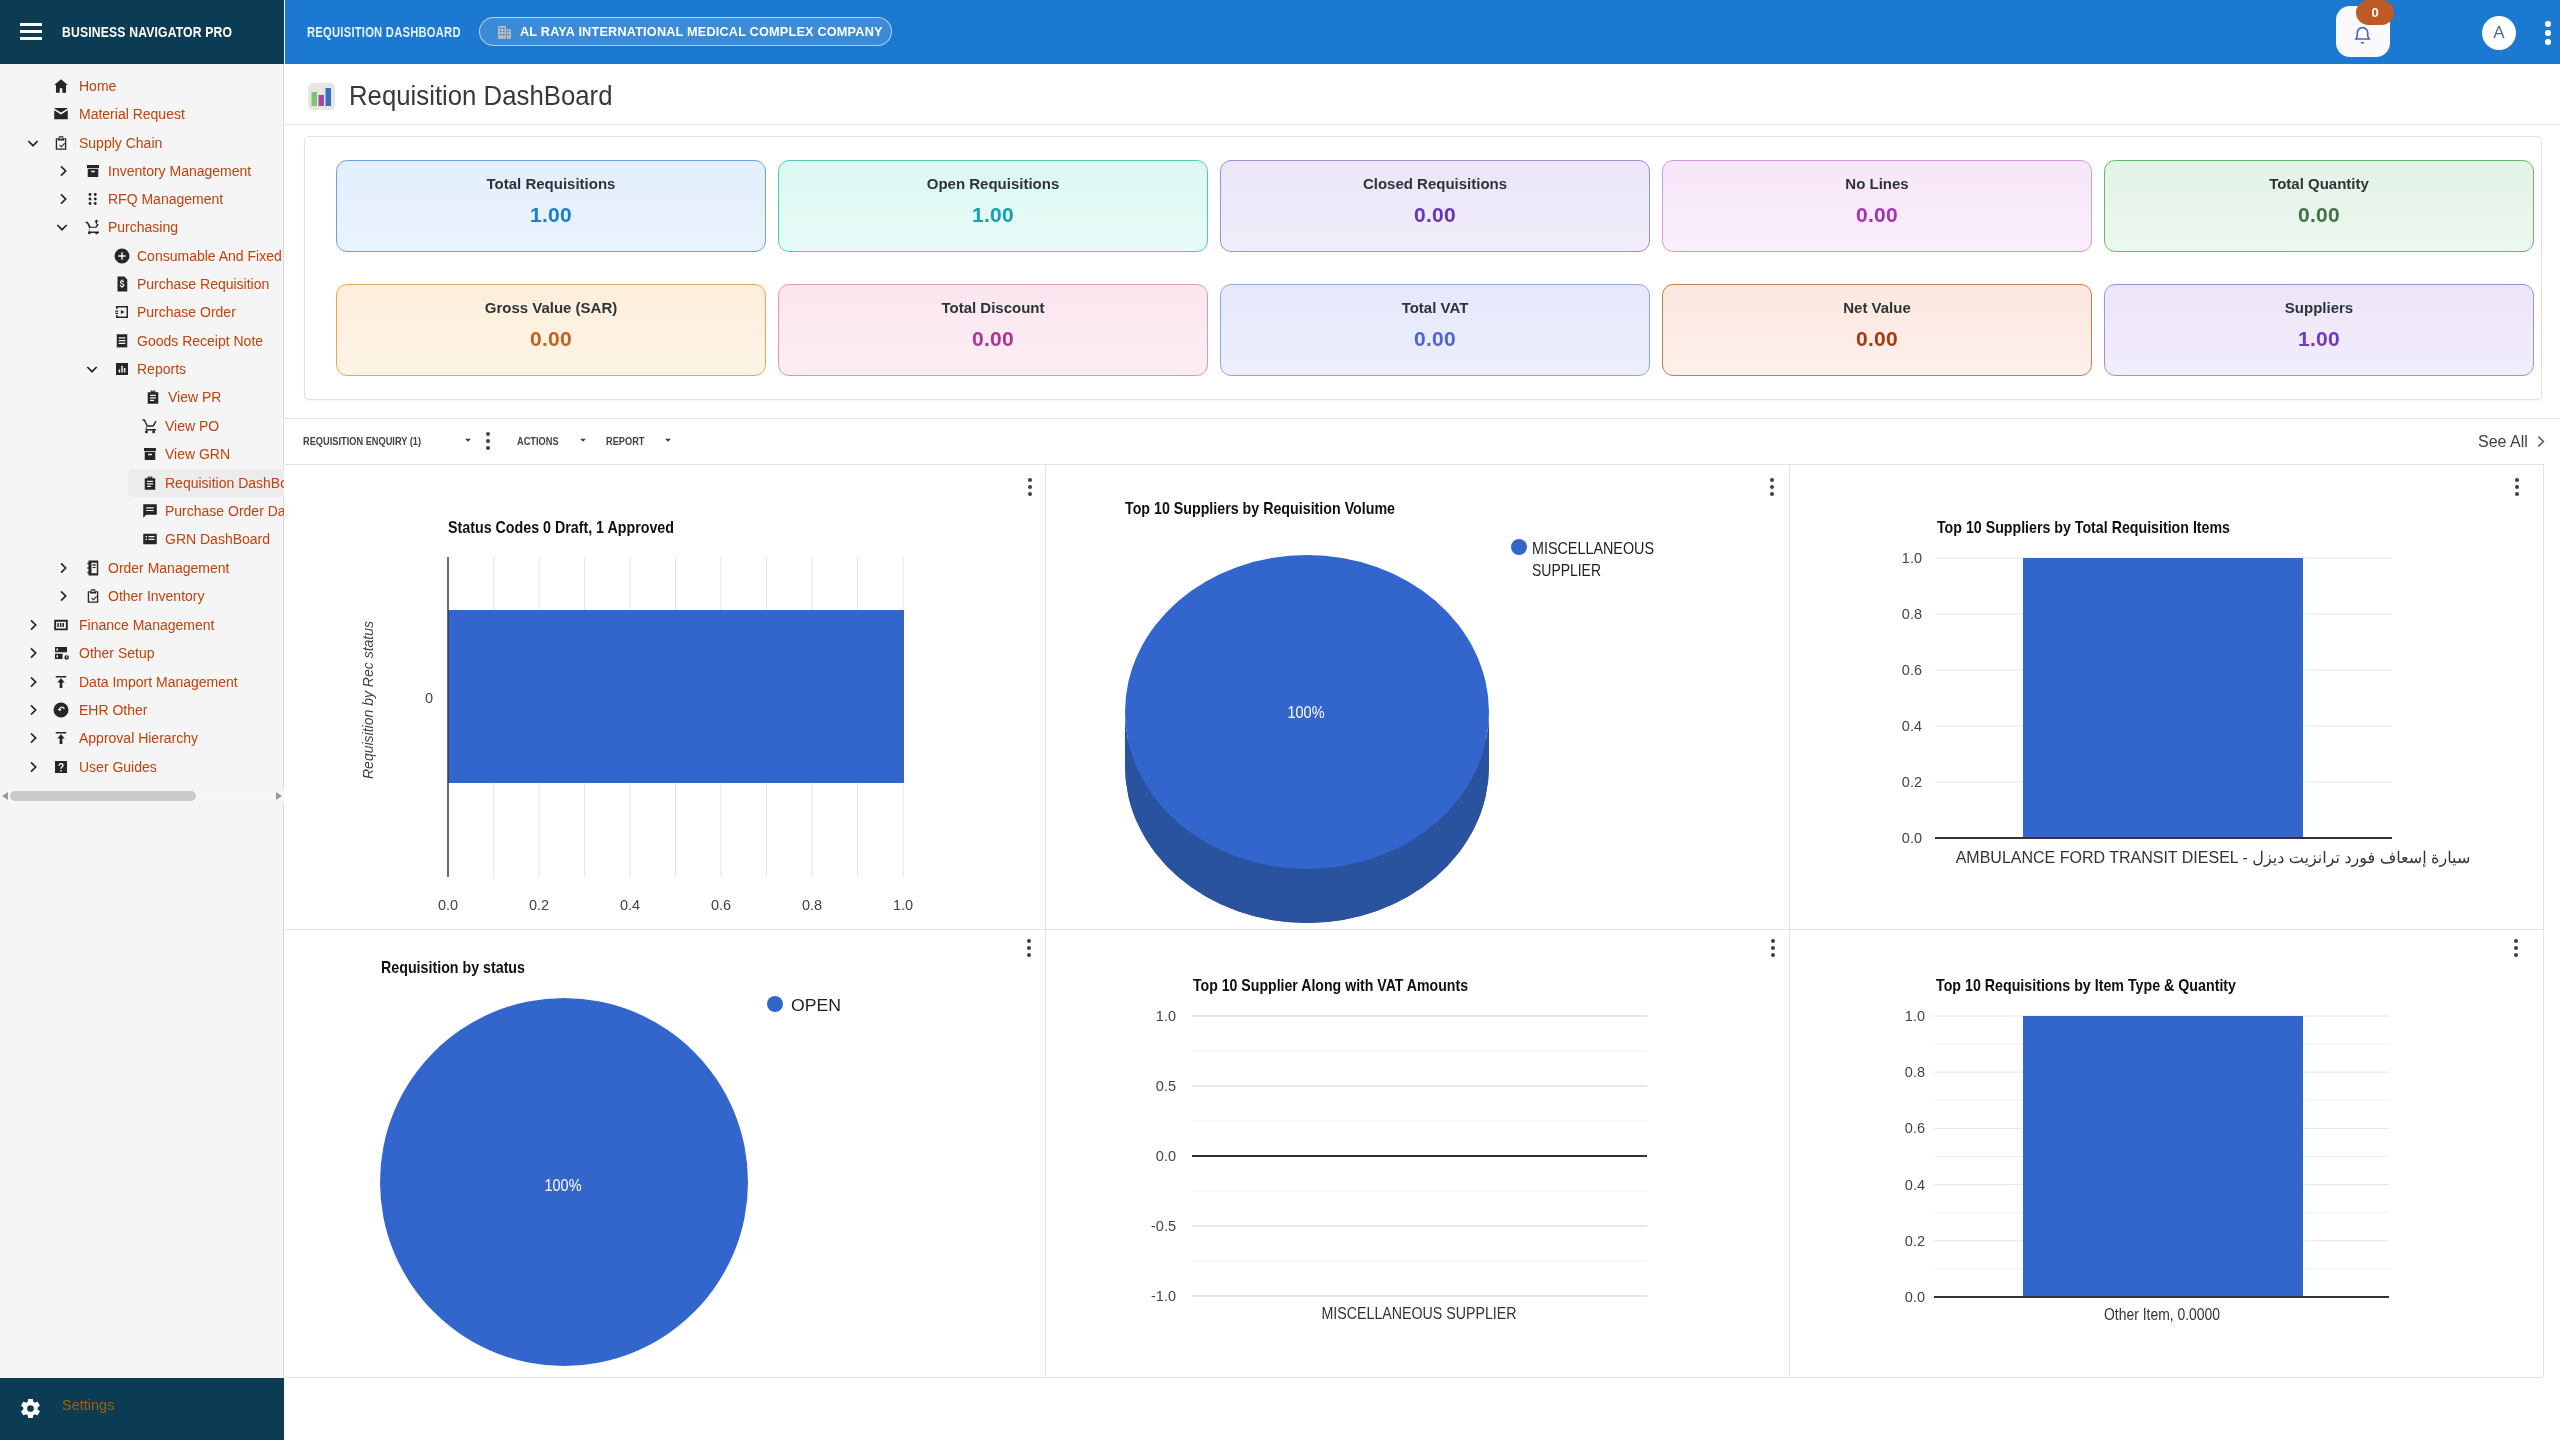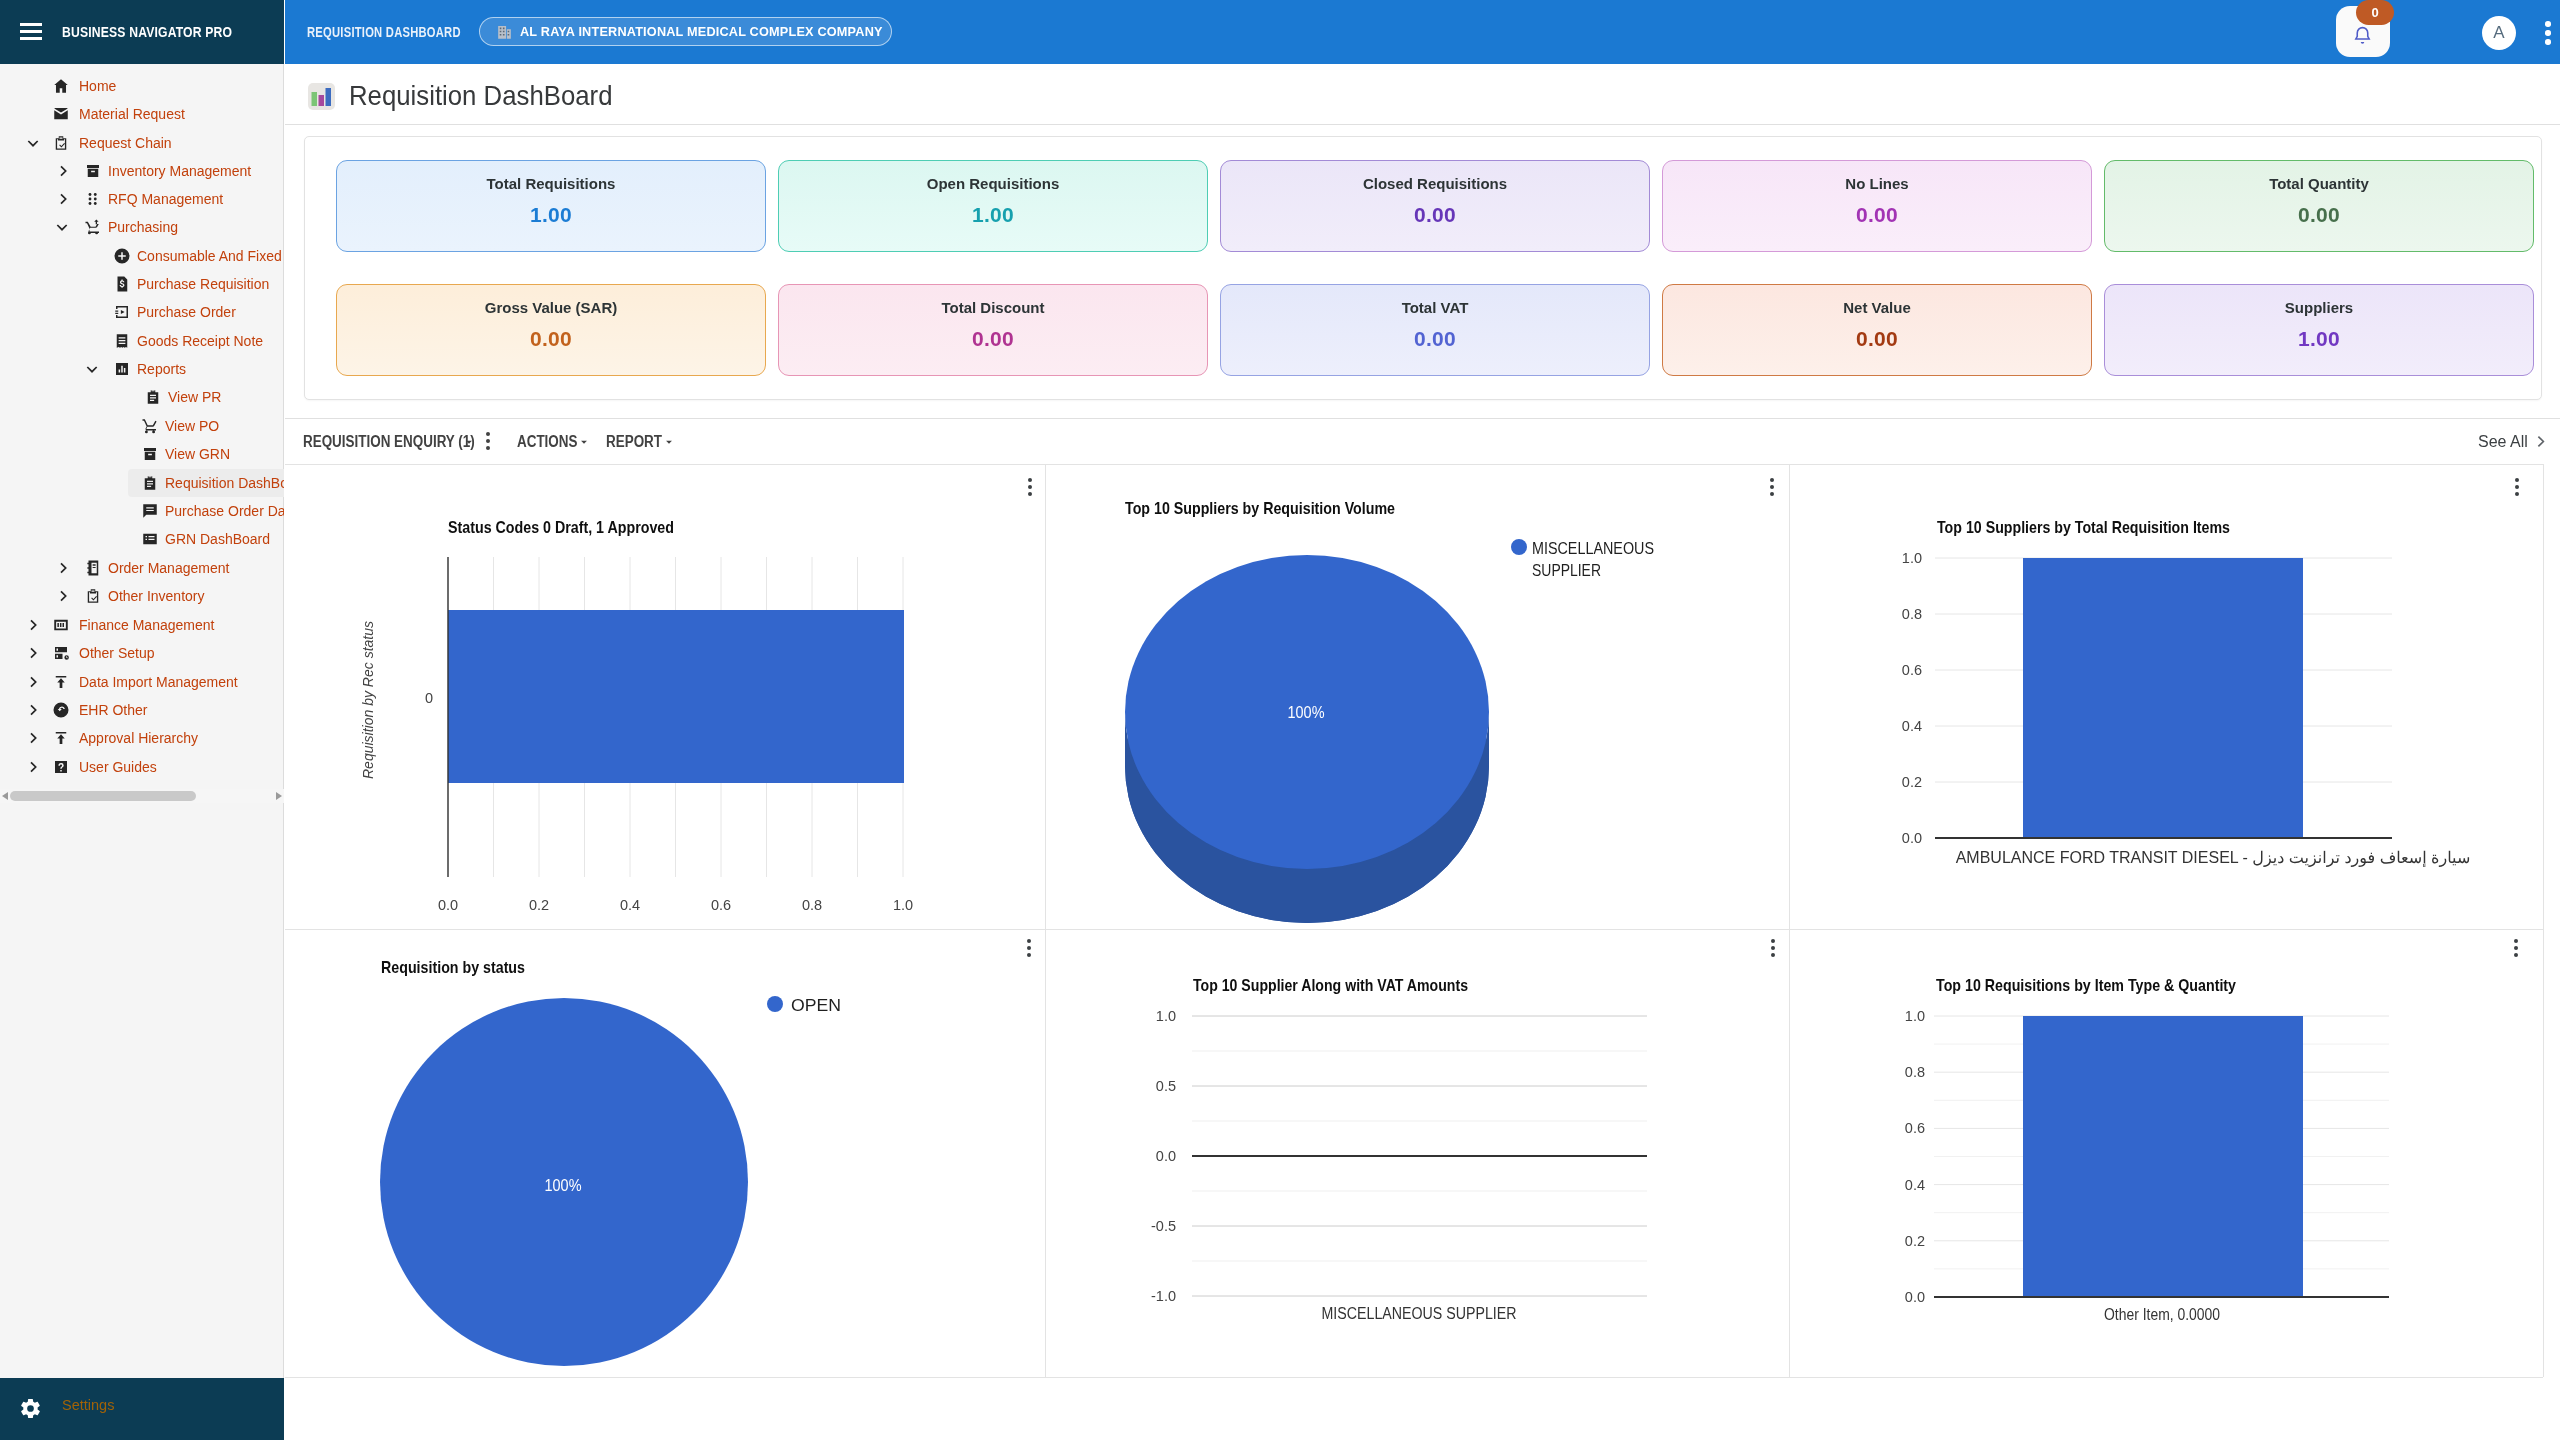--- a/index.html
+++ b/index.html
@@ -52,7 +52,7 @@
     <svg class="abs" style="left:52px;top:5px" width="18" height="18" viewBox="0 0 24 24">
       <path fill="#262626" d="M9 3h6v2.5h4V21H5V5.5h4zM8 7H6.8v12.2h10.4V7H16v1.5H8zm2-2.2v1.4h4V4.8zm.6 9.1 2 2 3.6-3.9 1 1-4.6 5-3-3z"></path>
     </svg>
-    <span style="left:79px">Request Chain</span>
+    <span style="left:79px">Supply Chain</span>
   </div>
 <div class="mi" style="left:0;top:157px;width:284px;overflow:hidden;">
     <svg class="abs" style="left:55px;top:6px" width="16" height="16" viewBox="0 0 24 24">

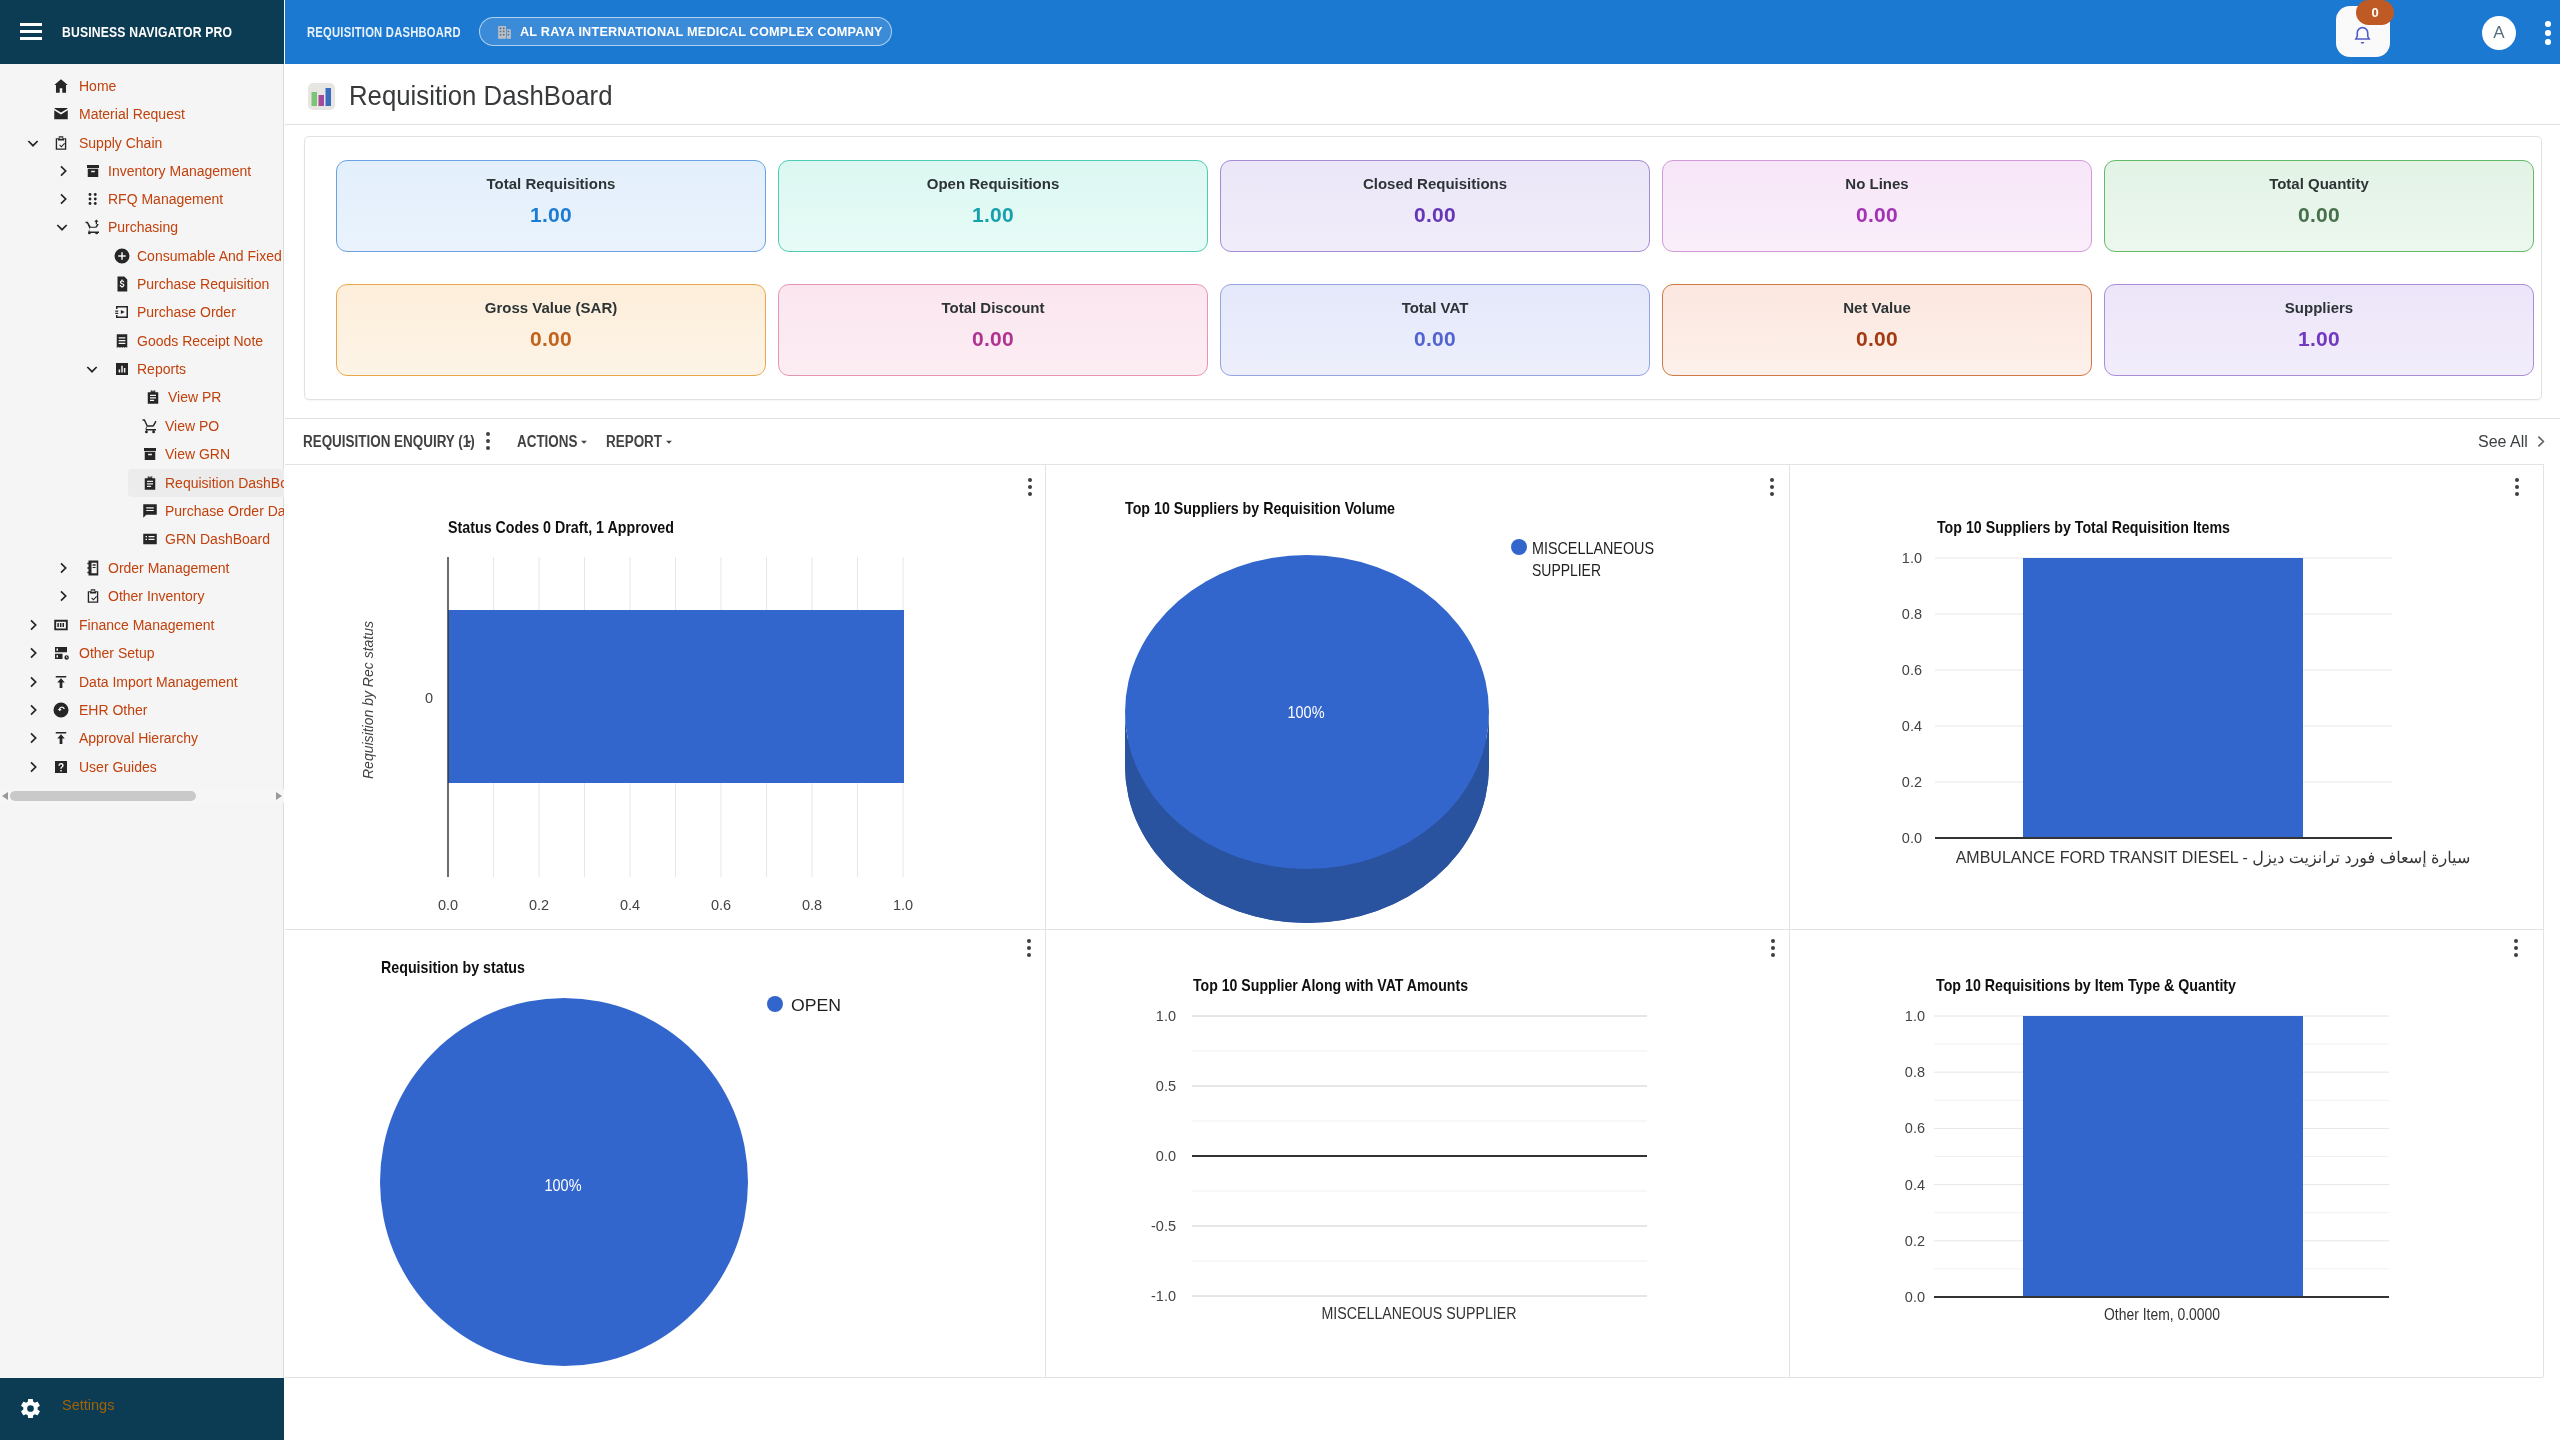--- a/index.html
+++ b/index.html
@@ -10,7 +10,7 @@
   .card{position:absolute;width:430px;height:92px;border-radius:11px;text-align:center;box-sizing:border-box;}
   .card .t{margin-top:12px;font-size:15px;font-weight:bold;color:#2d3436;line-height:21px;}
   .card .v{margin-top:9px;font-size:21px;font-weight:bold;line-height:24px;letter-spacing:.3px;}
-  .tbi{position:absolute;top:419px;height:45px;line-height:45px;font-size:16px;font-weight:bold;color:#424242;white-space:nowrap;}
+  .tbi{position:absolute;top:419px;height:45px;line-height:45px;font-size:11px;font-weight:bold;color:#424242;white-space:nowrap;}
   .tbi b{display:inline-block;transform:scaleX(.84);transform-origin:0 50%;font-weight:bold;overflow:visible;}
   .ct{font-weight:bold;font-size:17px;fill:#0f0f0f;}
   .ax{font-size:14.5px;fill:#444;}

